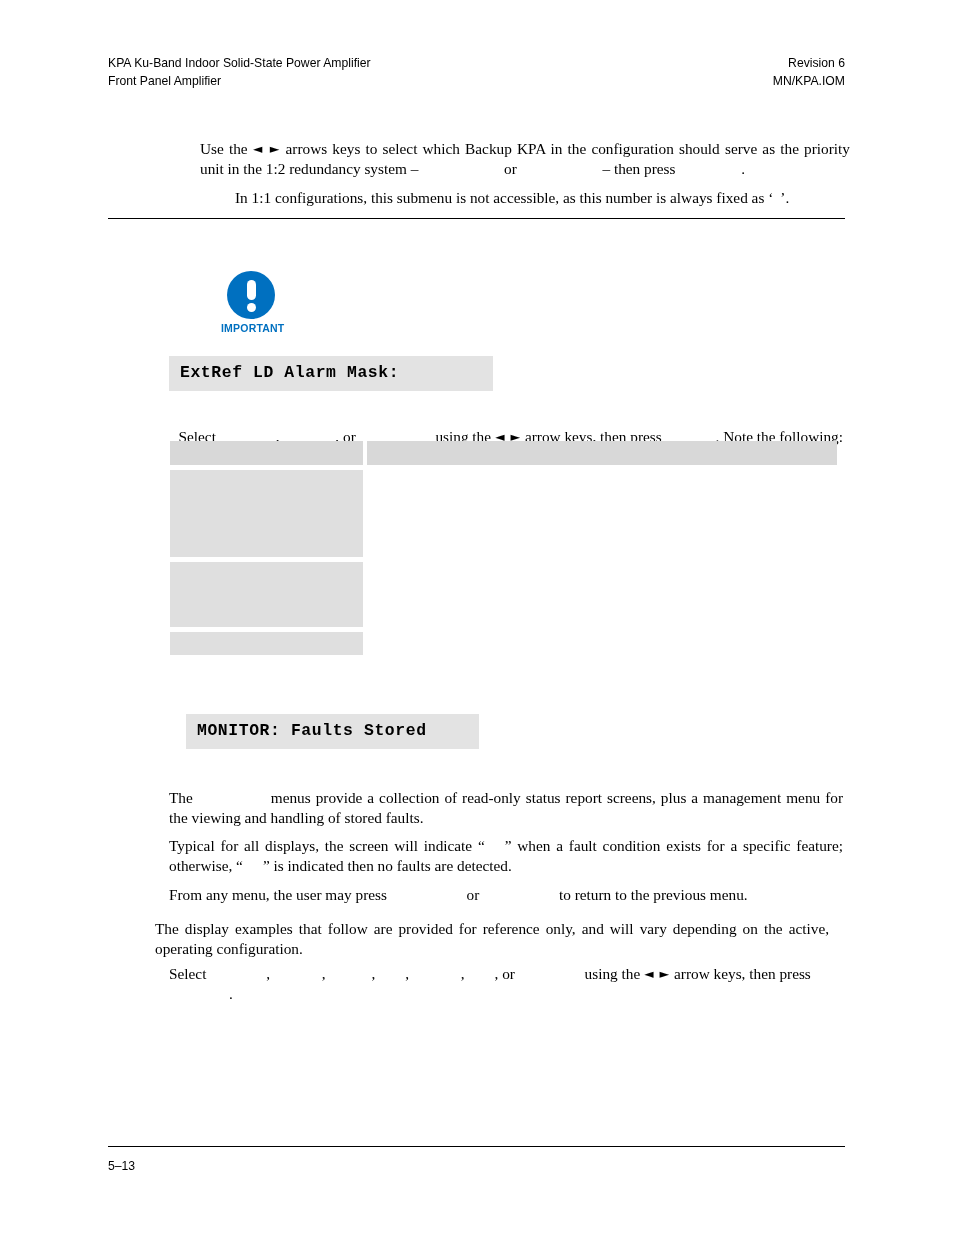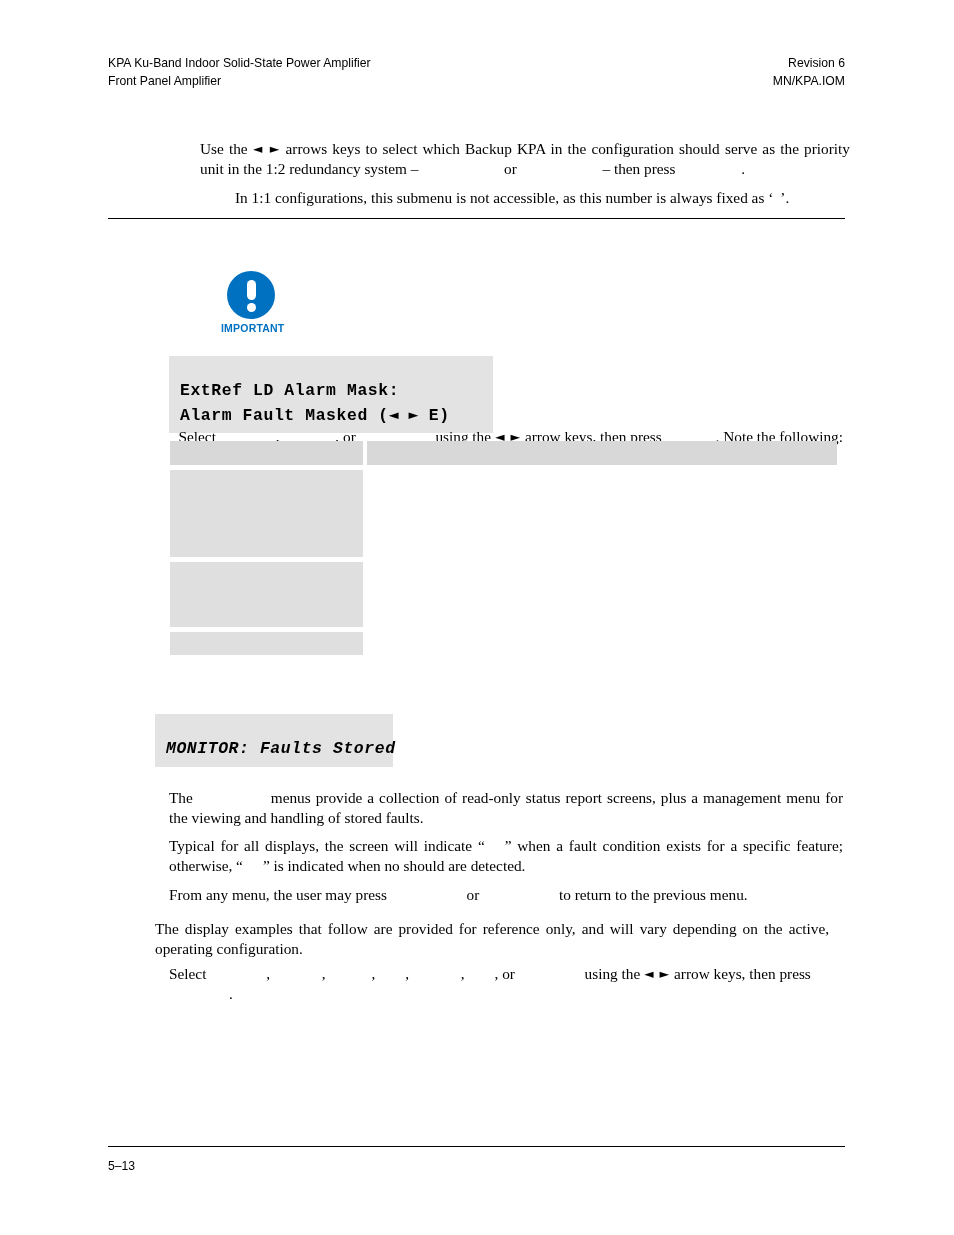--- a/index.html
+++ b/index.html
@@ -132,7 +132,7 @@
     line-height: 23.5px;
     letter-spacing: 0.6px;
     color: #000;
-    padding: 23px 10px 6px 11px;
+    padding: 5px 10px 6px 11px;
     box-sizing: border-box;
     white-space: pre;
   }

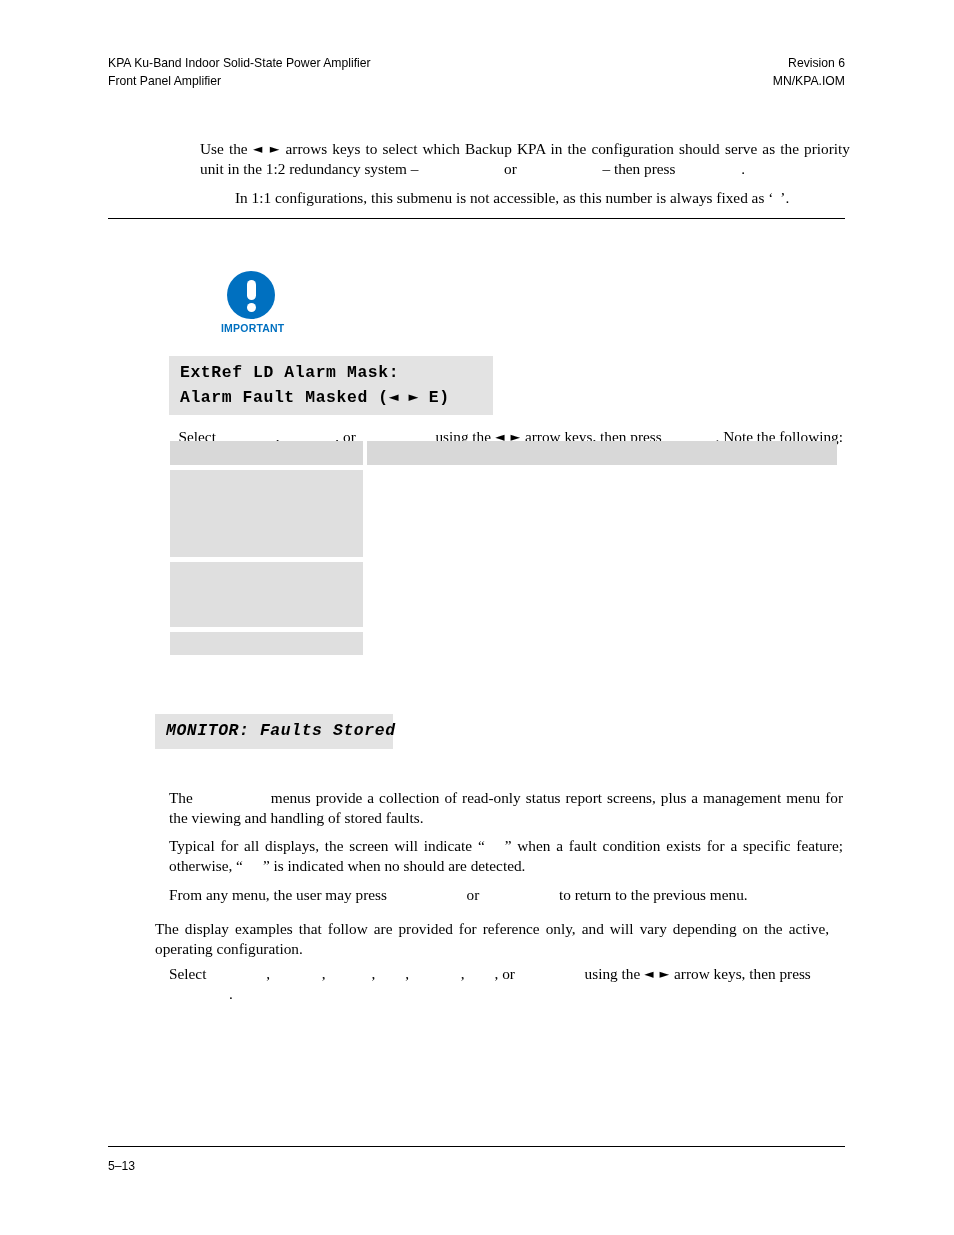--- a/index.html
+++ b/index.html
@@ -225,7 +225,7 @@
   <div class="imp-label">IMPORTANT</div>
 </div>
 
-<div class="lcd" id="lcd-extref"><div>ExtRef LD Alarm Mask:</div><div><span>Alarm Fault Masked (</span><span class="lcd-arrow">◄ ►</span><span> E)</span></div></div>
+<div class="lcd" id="lcd-extref"><div>ExtRef LD Alarm Mask:</div></div>
 
 <p id="select-line-1" class="body-text"><span>Select </span><span class="kw" style="width:56px"></span><span>, </span><span class="kw" style="width:52px"></span><span>, or </span><span class="kw" style="width:72px"></span><span> using the </span><span class="arrowpair">◄ ►</span><span> arrow keys, then press </span><span class="kw" style="width:50px"></span><span>. Note the following:</span></p>
 

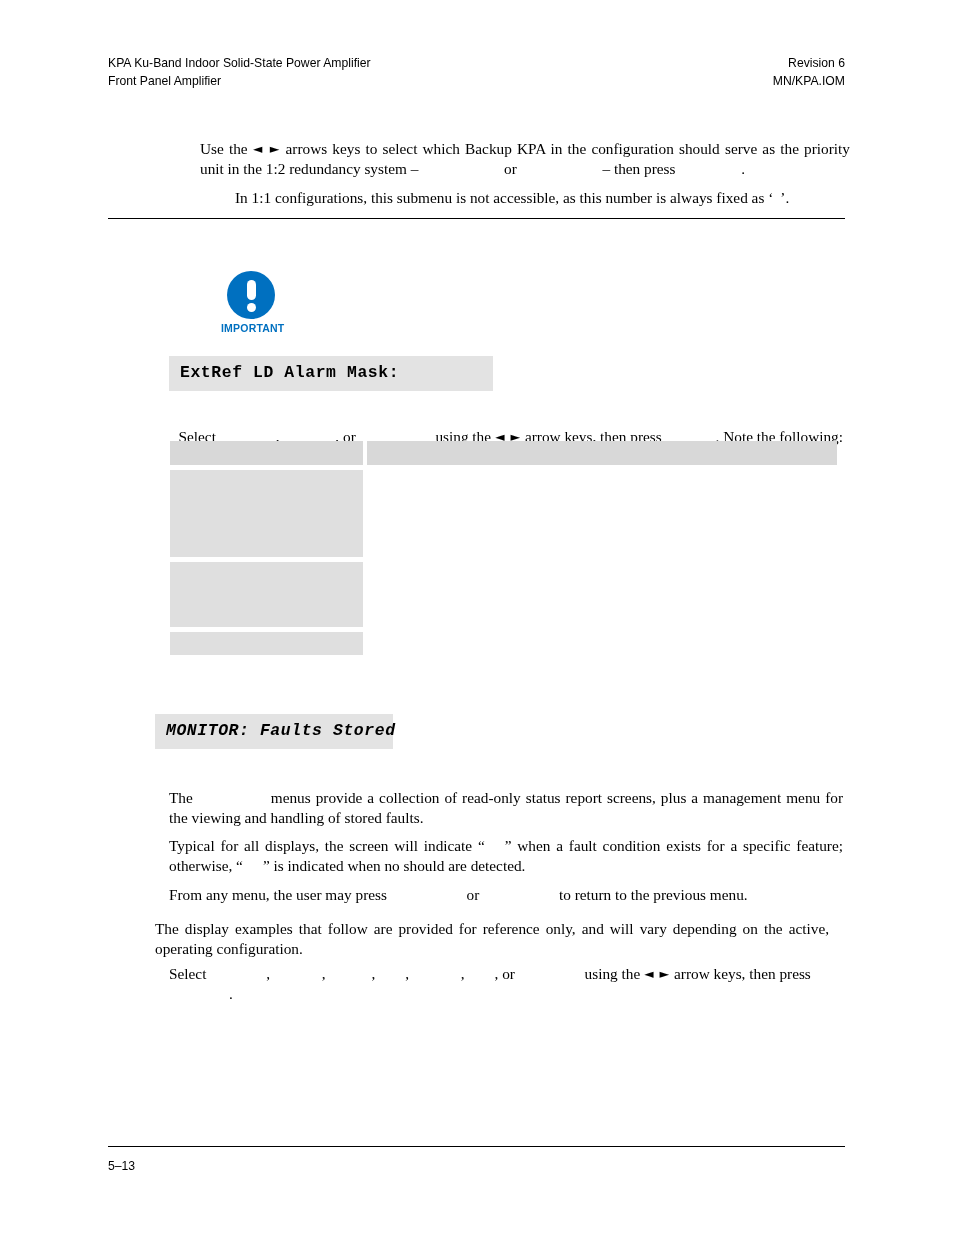--- a/index.html
+++ b/index.html
@@ -137,7 +137,7 @@
     white-space: pre;
   }
   #lcd-extref  { left: 169px; top: 356px; width: 324px; }
-  #lcd-monitor { left: 155px; top: 714px; width: 238px; font-style: italic; }
+  #lcd-monitor { left: 186px; top: 714px; width: 293px; }
   .lcd .lcd-arrow {
     font-family: "DejaVu Sans Mono", monospace;
     letter-spacing: 0;

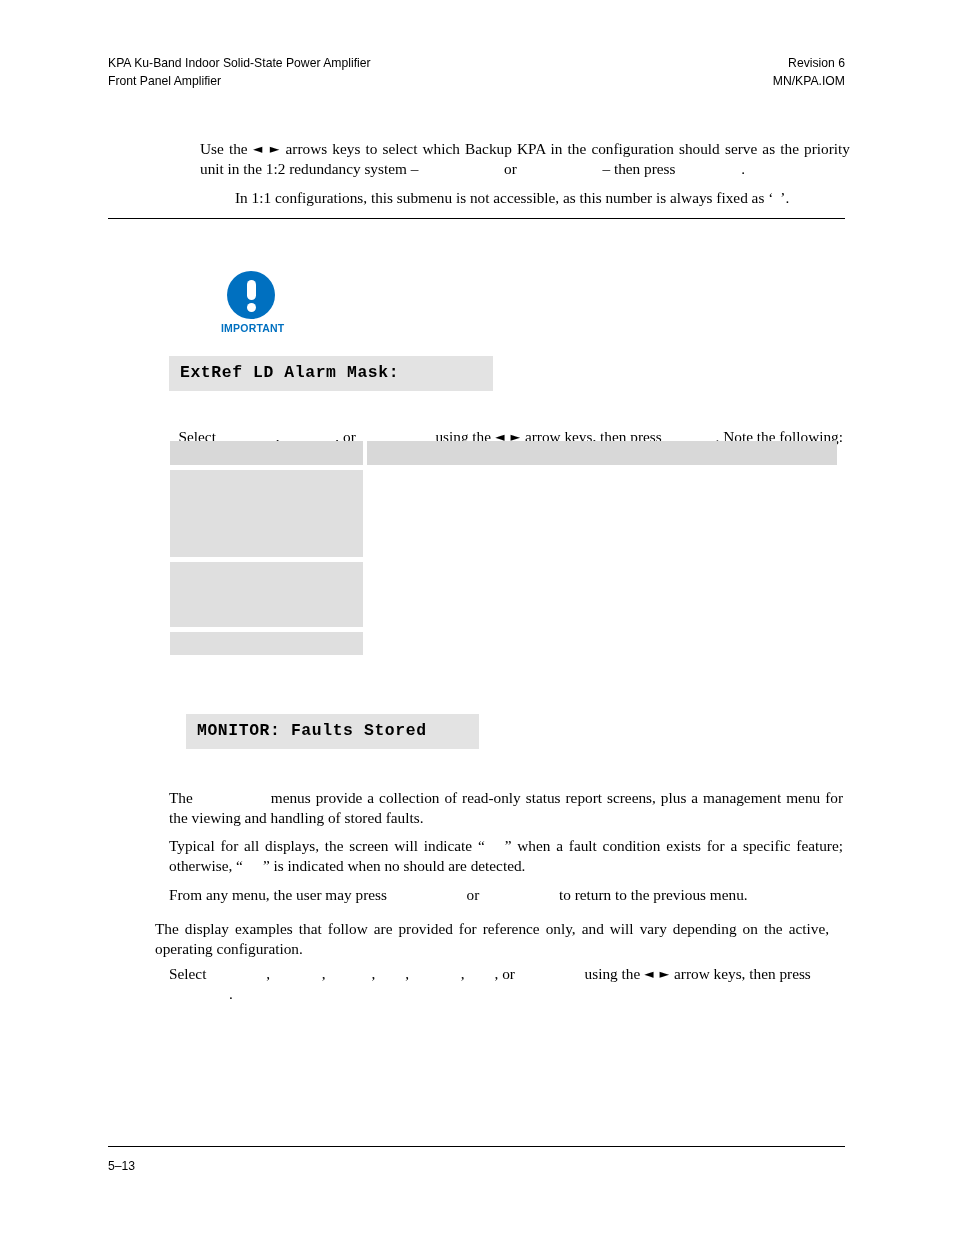--- a/index.html
+++ b/index.html
@@ -252,7 +252,7 @@
 
 <p id="mon-para-1" class="body-text"><span>The </span><span class="kw" style="width:68px"></span><span> menus provide a collection of read-only status report screens, plus a management menu for the viewing and handling of stored faults.</span></p>
 
-<p id="mon-para-2" class="body-text"><span>Typical for all displays, the screen will indicate “</span><span class="kw" style="width:20px"></span><span>” when a fault condition exists for a specific feature; otherwise, “</span><span class="kw" style="width:20px"></span><span>” is indicated when no should are detected.</span></p>
+<p id="mon-para-2" class="body-text"><span>Typical for all displays, the screen will indicate “</span><span class="kw" style="width:20px"></span><span>” when a fault condition exists for a specific feature; otherwise, “</span><span class="kw" style="width:20px"></span><span>” is indicated then no faults are detected.</span></p>
 
 <p id="mon-para-3" class="body-text"><span>From any menu, the user may press </span><span class="kw" style="width:72px"></span><span> or </span><span class="kw" style="width:72px"></span><span> to return to the previous menu.</span></p>
 

